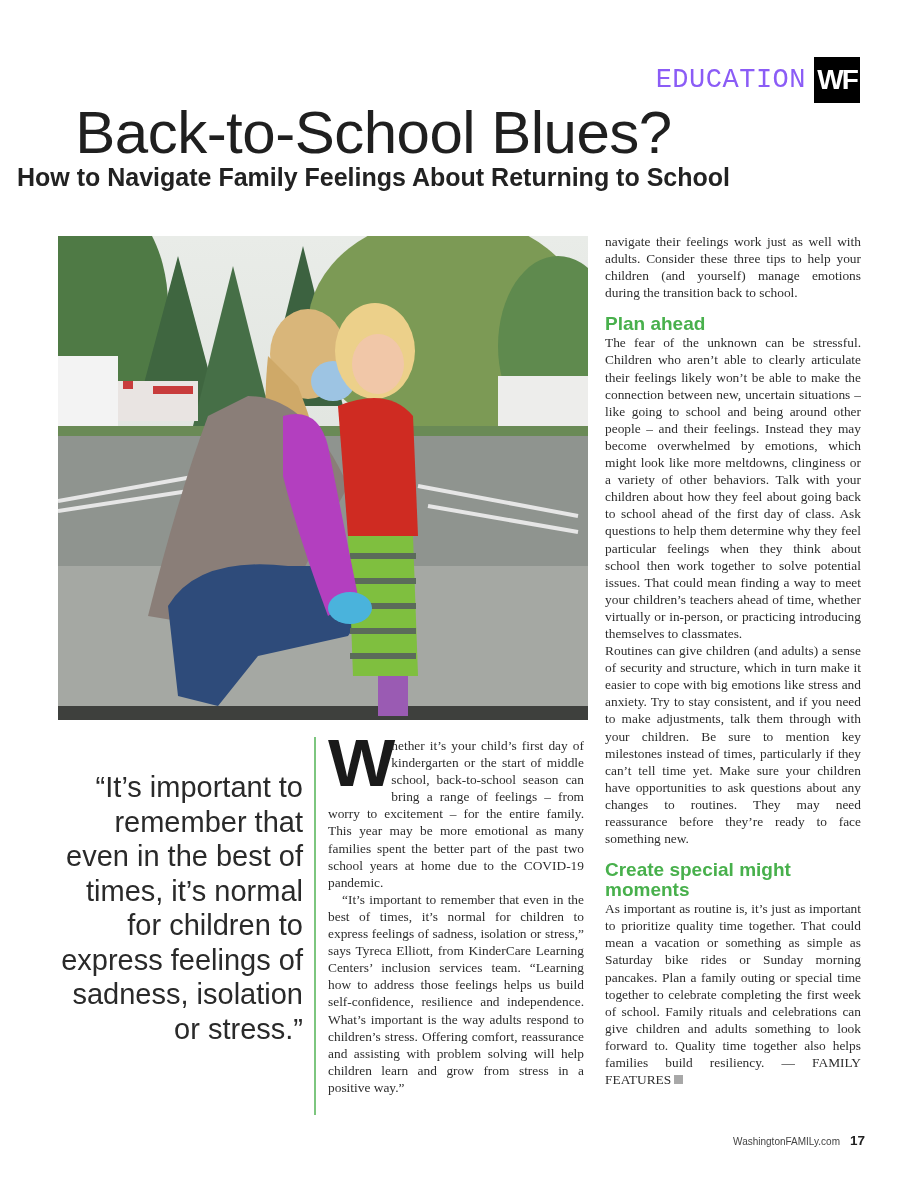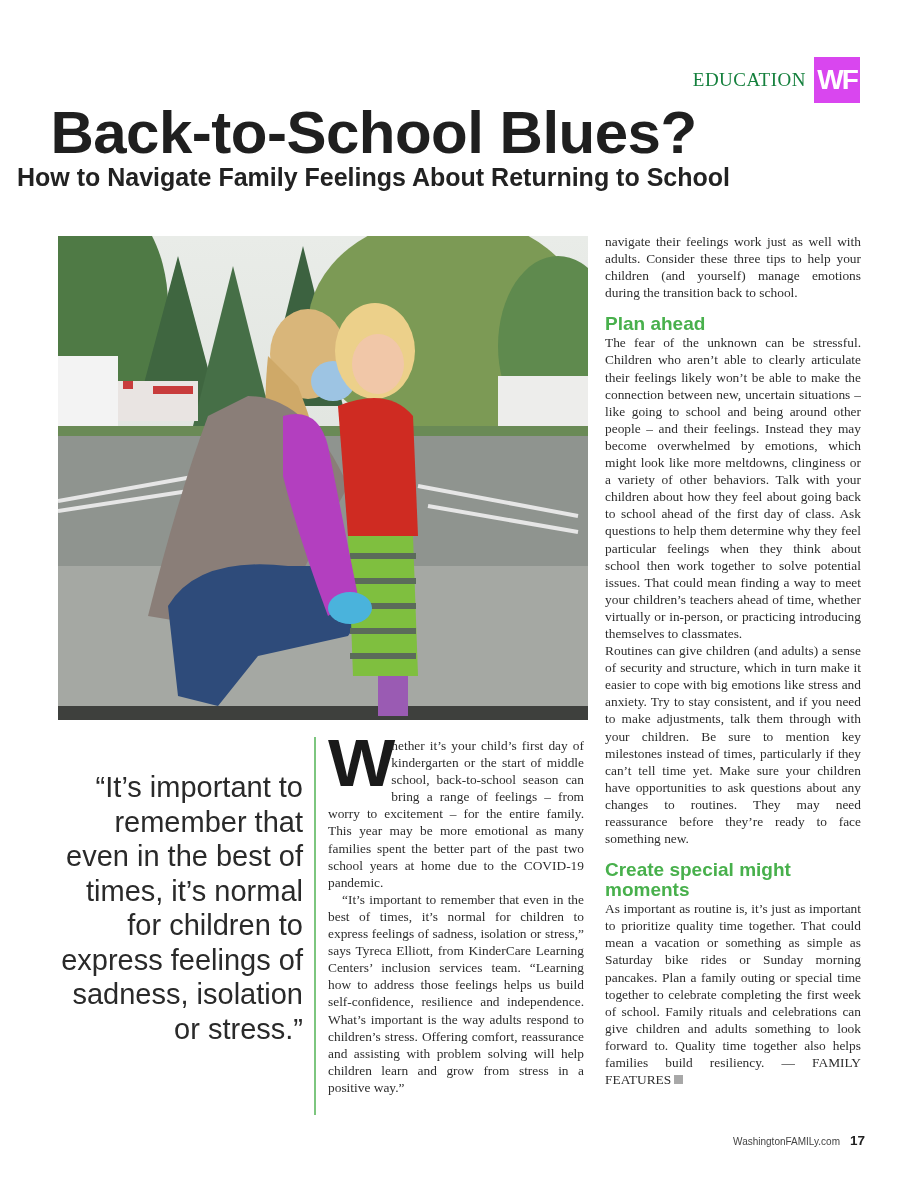--- a/index.html
+++ b/index.html
@@ -7,7 +7,7 @@
     body { position: relative; font-family: "Liberation Serif", "DejaVu Serif", serif; color: #2a2a2a; }
 
     .section-tag { position: absolute; top: 57px; right: 57px; display: flex; align-items: center; gap: 8px; }
-    .section-label { font-family: Liberation Serif, serif; font-size: 19px; letter-spacing: 0.5px; color: #15803d; font-weight: 300; }
+    .section-label { font-family: Liberation Mono, monospace; font-size: 27px; letter-spacing: 0.5px; color: #8b5cf6; font-weight: 300; }
     .wf-logo { width: 46px; height: 46px; background: #d946ef; color: #fff; font-family: "Liberation Sans", sans-serif; font-weight: 700; font-size: 28px; display: flex; align-items: center; justify-content: center; letter-spacing: -2px; }
 
     .headline { position: absolute; top: 98px; left: 0; width: 747px; text-align: center; font-family: "Liberation Sans", "DejaVu Sans", sans-serif; font-size: 60px; color: #1f1f1f; font-weight: 700; letter-spacing: -0.5px; }

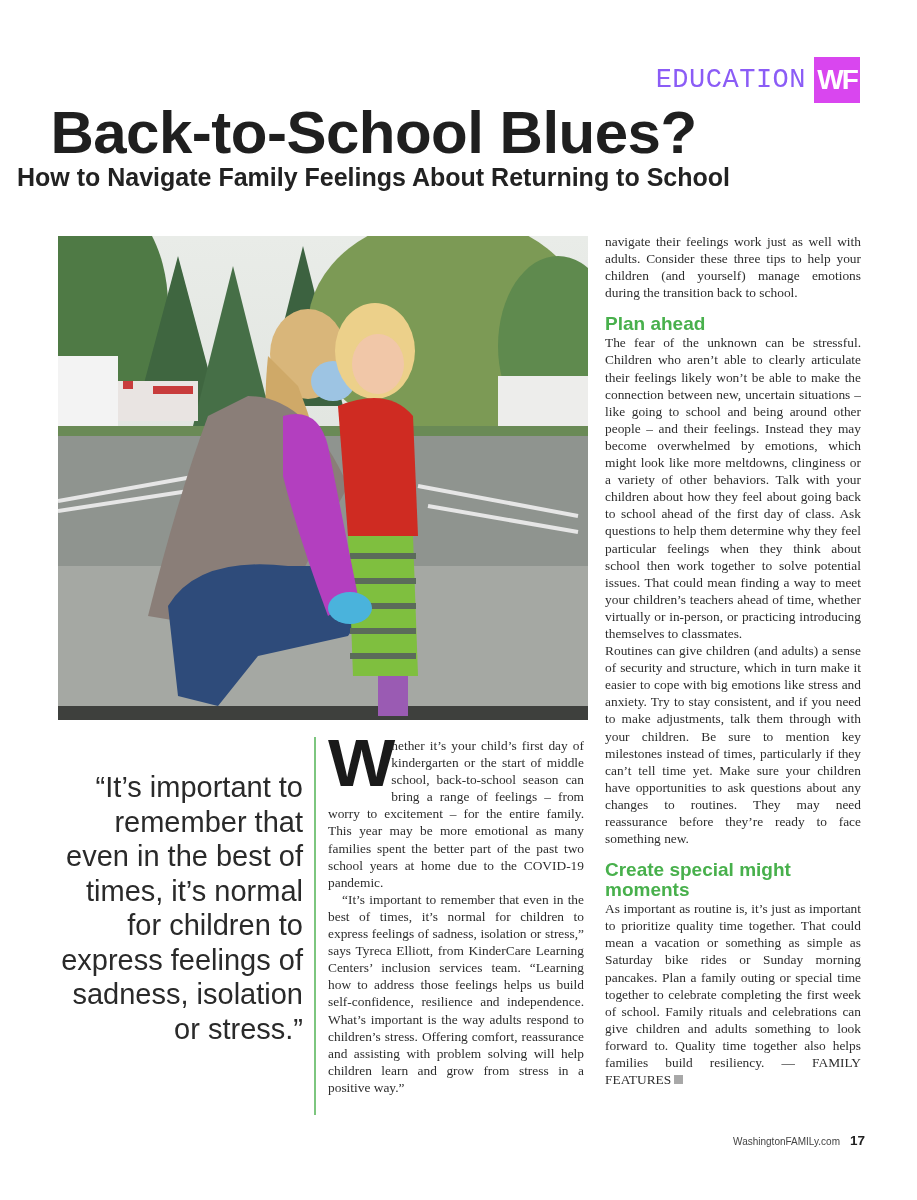--- a/index.html
+++ b/index.html
@@ -8,7 +8,7 @@
 
     .section-tag { position: absolute; top: 57px; right: 57px; display: flex; align-items: center; gap: 8px; }
     .section-label { font-family: Liberation Mono, monospace; font-size: 27px; letter-spacing: 0.5px; color: #8b5cf6; font-weight: 300; }
-    .wf-logo { width: 46px; height: 46px; background: #d946ef; color: #fff; font-family: "Liberation Sans", sans-serif; font-weight: 700; font-size: 28px; display: flex; align-items: center; justify-content: center; letter-spacing: -2px; }
+    .wf-logo { width: 46px; height: 46px; background: #000000; color: #fff; font-family: "Liberation Sans", sans-serif; font-weight: 700; font-size: 28px; display: flex; align-items: center; justify-content: center; letter-spacing: -2px; }
 
     .headline { position: absolute; top: 98px; left: 0; width: 747px; text-align: center; font-family: "Liberation Sans", "DejaVu Sans", sans-serif; font-size: 60px; color: #1f1f1f; font-weight: 700; letter-spacing: -0.5px; }
     .subhead { position: absolute; top: 163px; left: 0; width: 747px; text-align: center; font-family: "Liberation Sans", "DejaVu Sans", sans-serif; font-size: 25px; color: #222; }

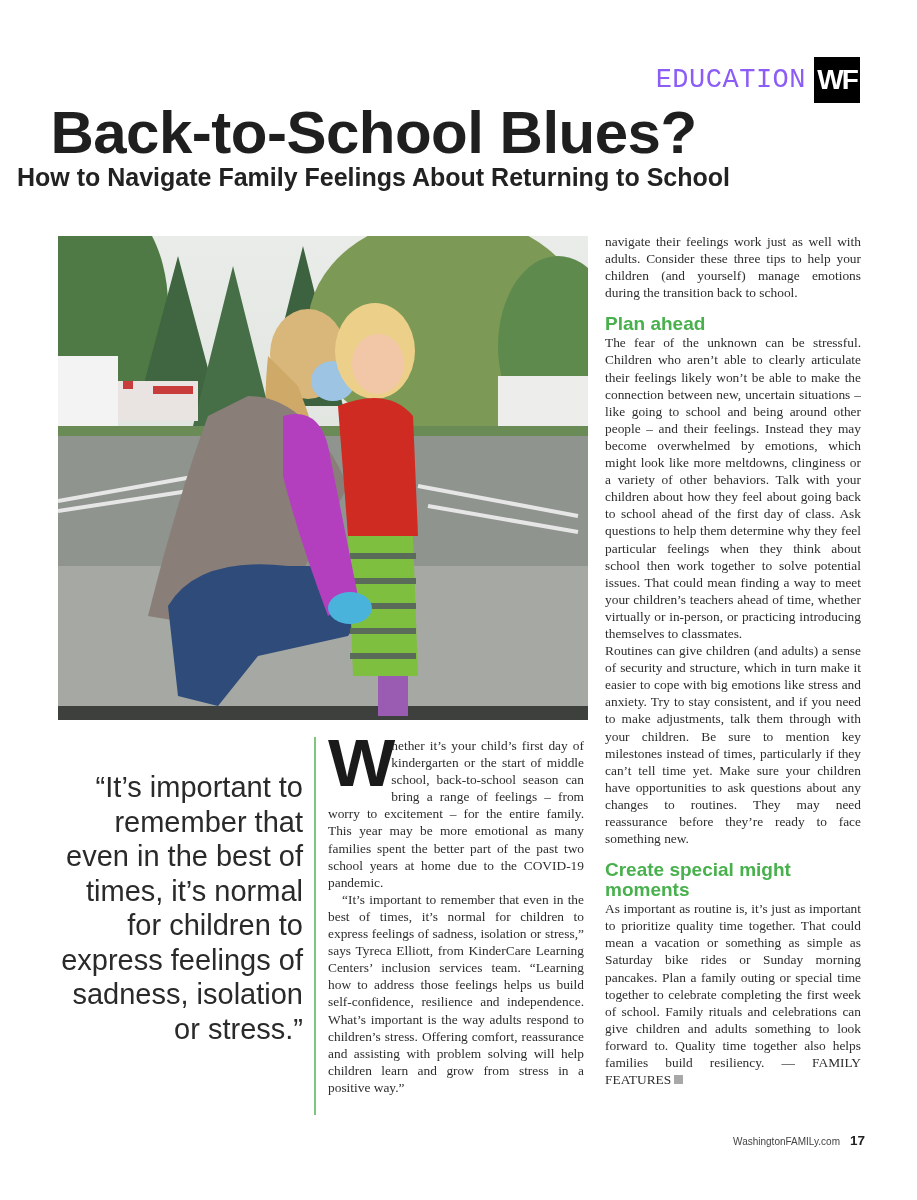--- a/index.html
+++ b/index.html
@@ -10,7 +10,7 @@
     .section-label { font-family: Liberation Mono, monospace; font-size: 27px; letter-spacing: 0.5px; color: #8b5cf6; font-weight: 300; }
     .wf-logo { width: 46px; height: 46px; background: #000000; color: #fff; font-family: "Liberation Sans", sans-serif; font-weight: 700; font-size: 28px; display: flex; align-items: center; justify-content: center; letter-spacing: -2px; }
 
-    .headline { position: absolute; top: 98px; left: 0; width: 747px; text-align: center; font-family: "Liberation Sans", "DejaVu Sans", sans-serif; font-size: 60px; color: #1f1f1f; font-weight: 700; letter-spacing: -0.5px; }
+    .headline { position: absolute; top: 98px; left: 0; width: 747px; text-align: center; font-family: "Liberation Sans", "DejaVu Sans", sans-serif; font-size: 60px; color: #1f1f1f; font-weight: 400; letter-spacing: -0.5px; }
     .subhead { position: absolute; top: 163px; left: 0; width: 747px; text-align: center; font-family: "Liberation Sans", "DejaVu Sans", sans-serif; font-size: 25px; color: #222; }
 
     .photo { position: absolute; left: 58px; top: 236px; width: 530px; height: 484px; overflow: hidden; background: #7f8780; }

